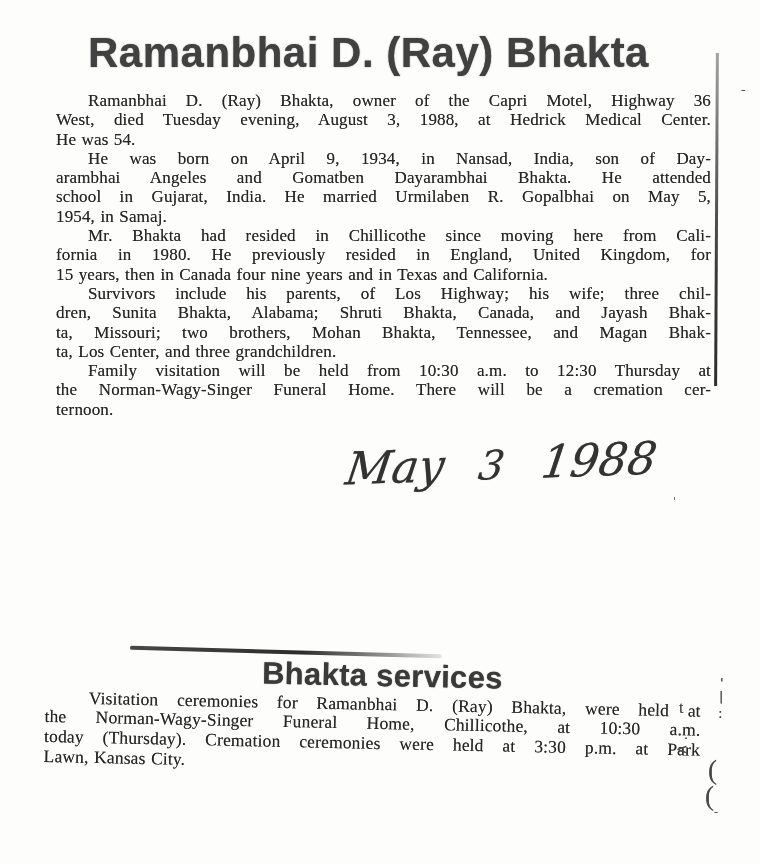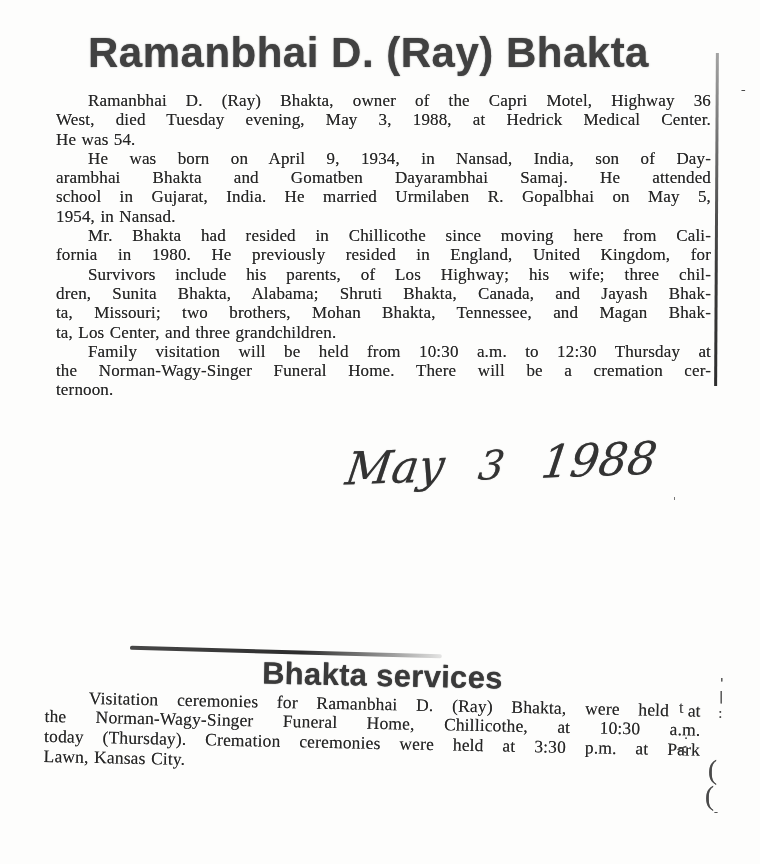--- a/index.html
+++ b/index.html
@@ -135,7 +135,7 @@
 
       <div class="para">
         <div class="line first">Ramanbhai D. (Ray) Bhakta, owner of the Capri Motel, Highway 36</div>
-        <div class="line">West, died Tuesday evening, May 3, 1988, at Hedrick Medical Center.</div>
+        <div class="line">West, died Tuesday evening, August 3, 1988, at Hedrick Medical Center.</div>
         <div class="line last">He was 54.</div>
       </div>
 

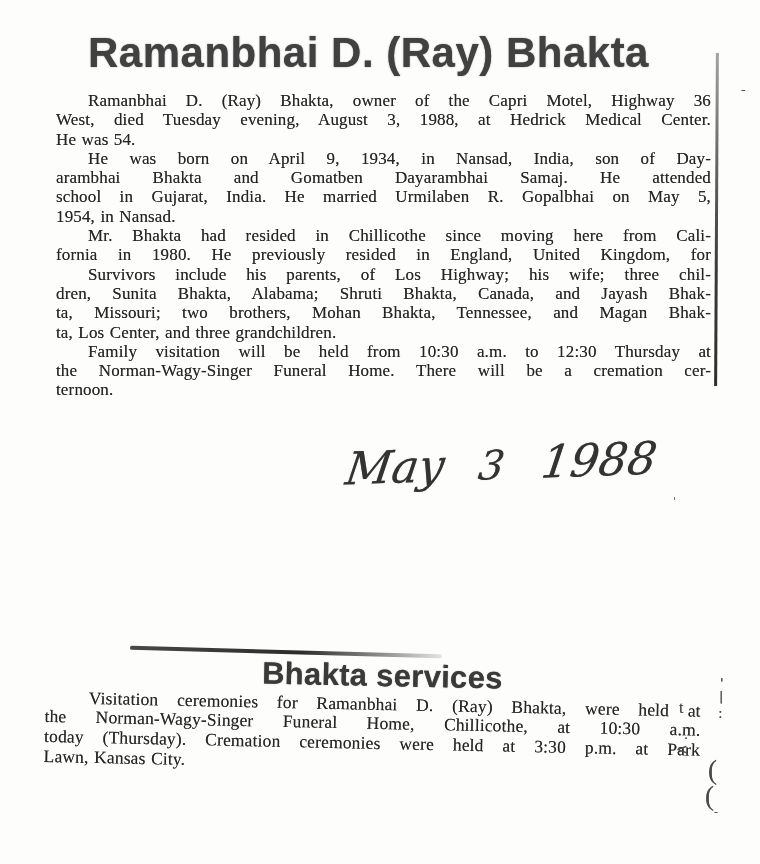--- a/index.html
+++ b/index.html
@@ -141,7 +141,7 @@
 
       <div class="para">
         <div class="line first">He was born on April 9, 1934, in Nansad, India, son of Day-</div>
-        <div class="line">arambhai Bhakta and Gomatben Dayarambhai Samaj. He attended</div>
+        <div class="line">arambhai Angeles and Gomatben Dayarambhai Bhakta. He attended</div>
         <div class="line">school in Gujarat, India. He married Urmilaben R. Gopalbhai on May 5,</div>
         <div class="line last">1954, in Nansad.</div>
       </div>

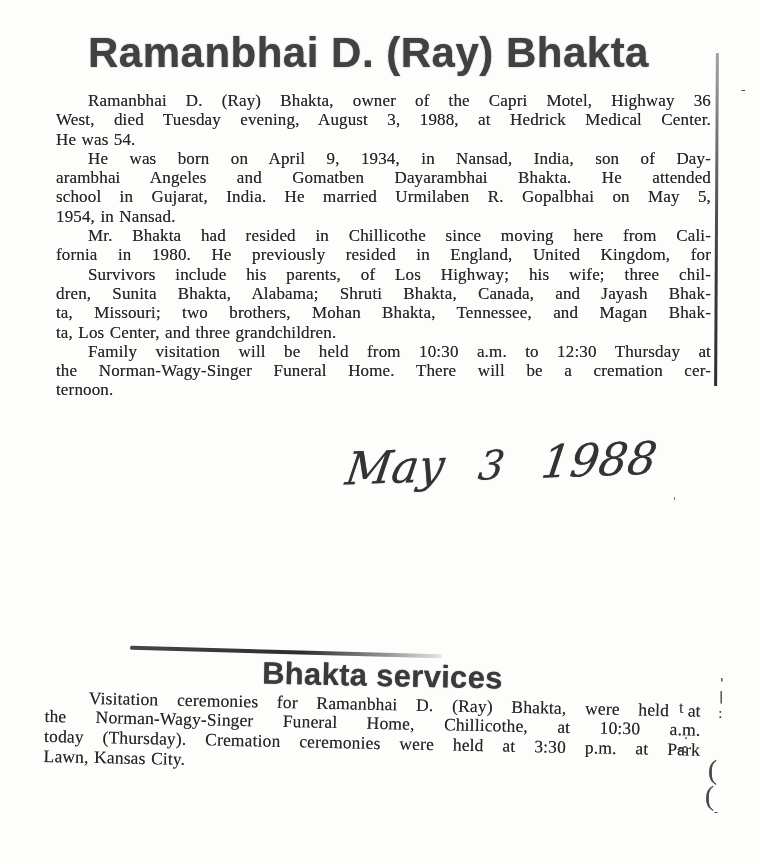--- a/index.html
+++ b/index.html
@@ -143,7 +143,7 @@
         <div class="line first">He was born on April 9, 1934, in Nansad, India, son of Day-</div>
         <div class="line">arambhai Angeles and Gomatben Dayarambhai Bhakta. He attended</div>
         <div class="line">school in Gujarat, India. He married Urmilaben R. Gopalbhai on May 5,</div>
-        <div class="line last">1954, in Nansad.</div>
+        <div class="line last">1954, in Samaj.</div>
       </div>
 
       <div class="para">

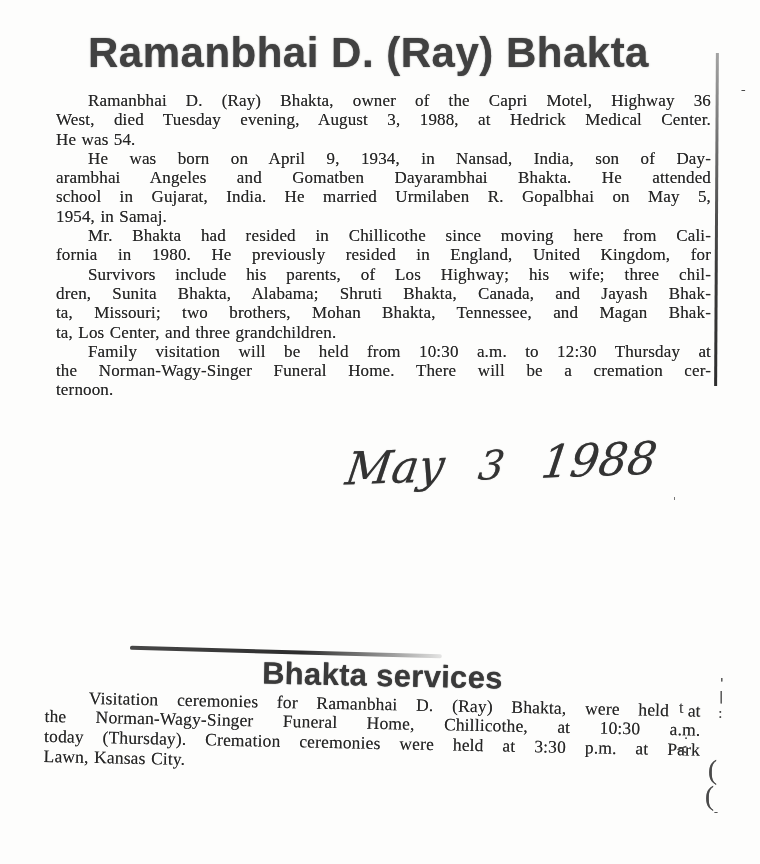--- a/index.html
+++ b/index.html
@@ -149,6 +149,7 @@
       <div class="para">
         <div class="line first">Mr. Bhakta had resided in Chillicothe since moving here from Cali-</div>
         <div class="line">fornia in 1980. He previously resided in England, United Kingdom, for</div>
+        <div class="line last">15 years, then in Canada four nine years and in Texas and California.</div>
       </div>
 
 

